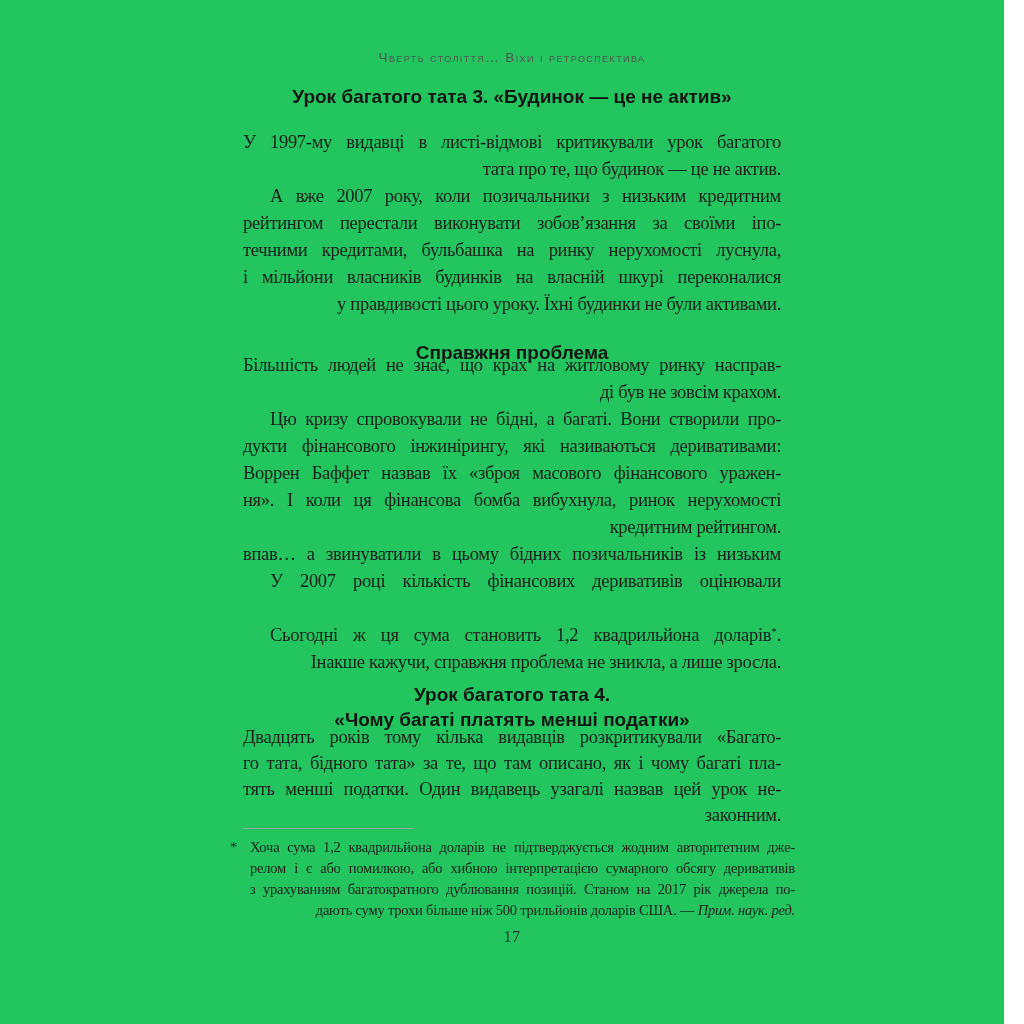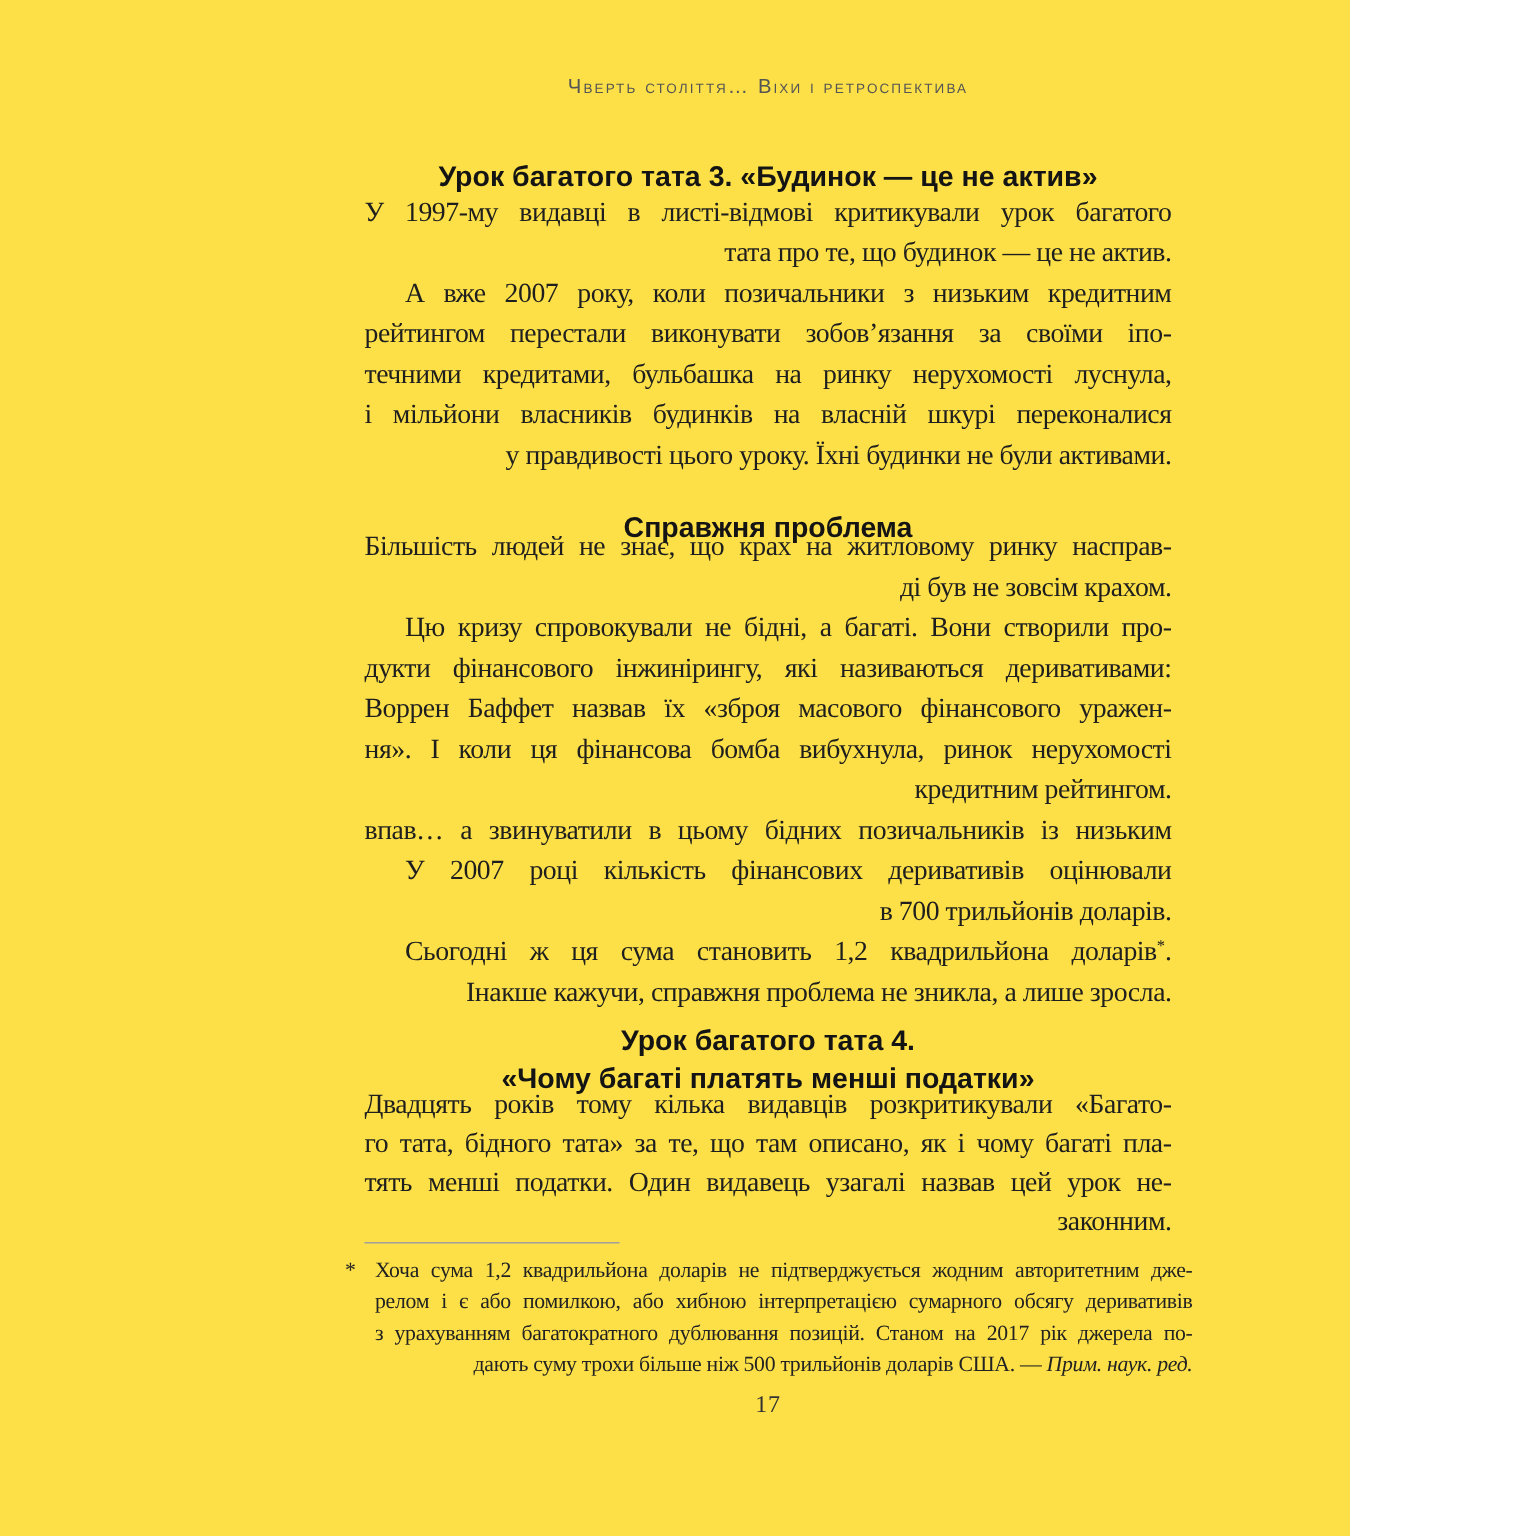--- a/index.html
+++ b/index.html
@@ -5,9 +5,9 @@
   html, body { margin: 0; padding: 0; background: #ffffff; }
   .page {
     position: relative;
-    width: 900px;
+    width: 1004px;
     height: 1024px;
-    background: #fde047;
+    background: #22c55e;
     overflow: hidden;
     font-family: "Liberation Serif", "DejaVu Serif", serif;
     color: #1e1e1e;

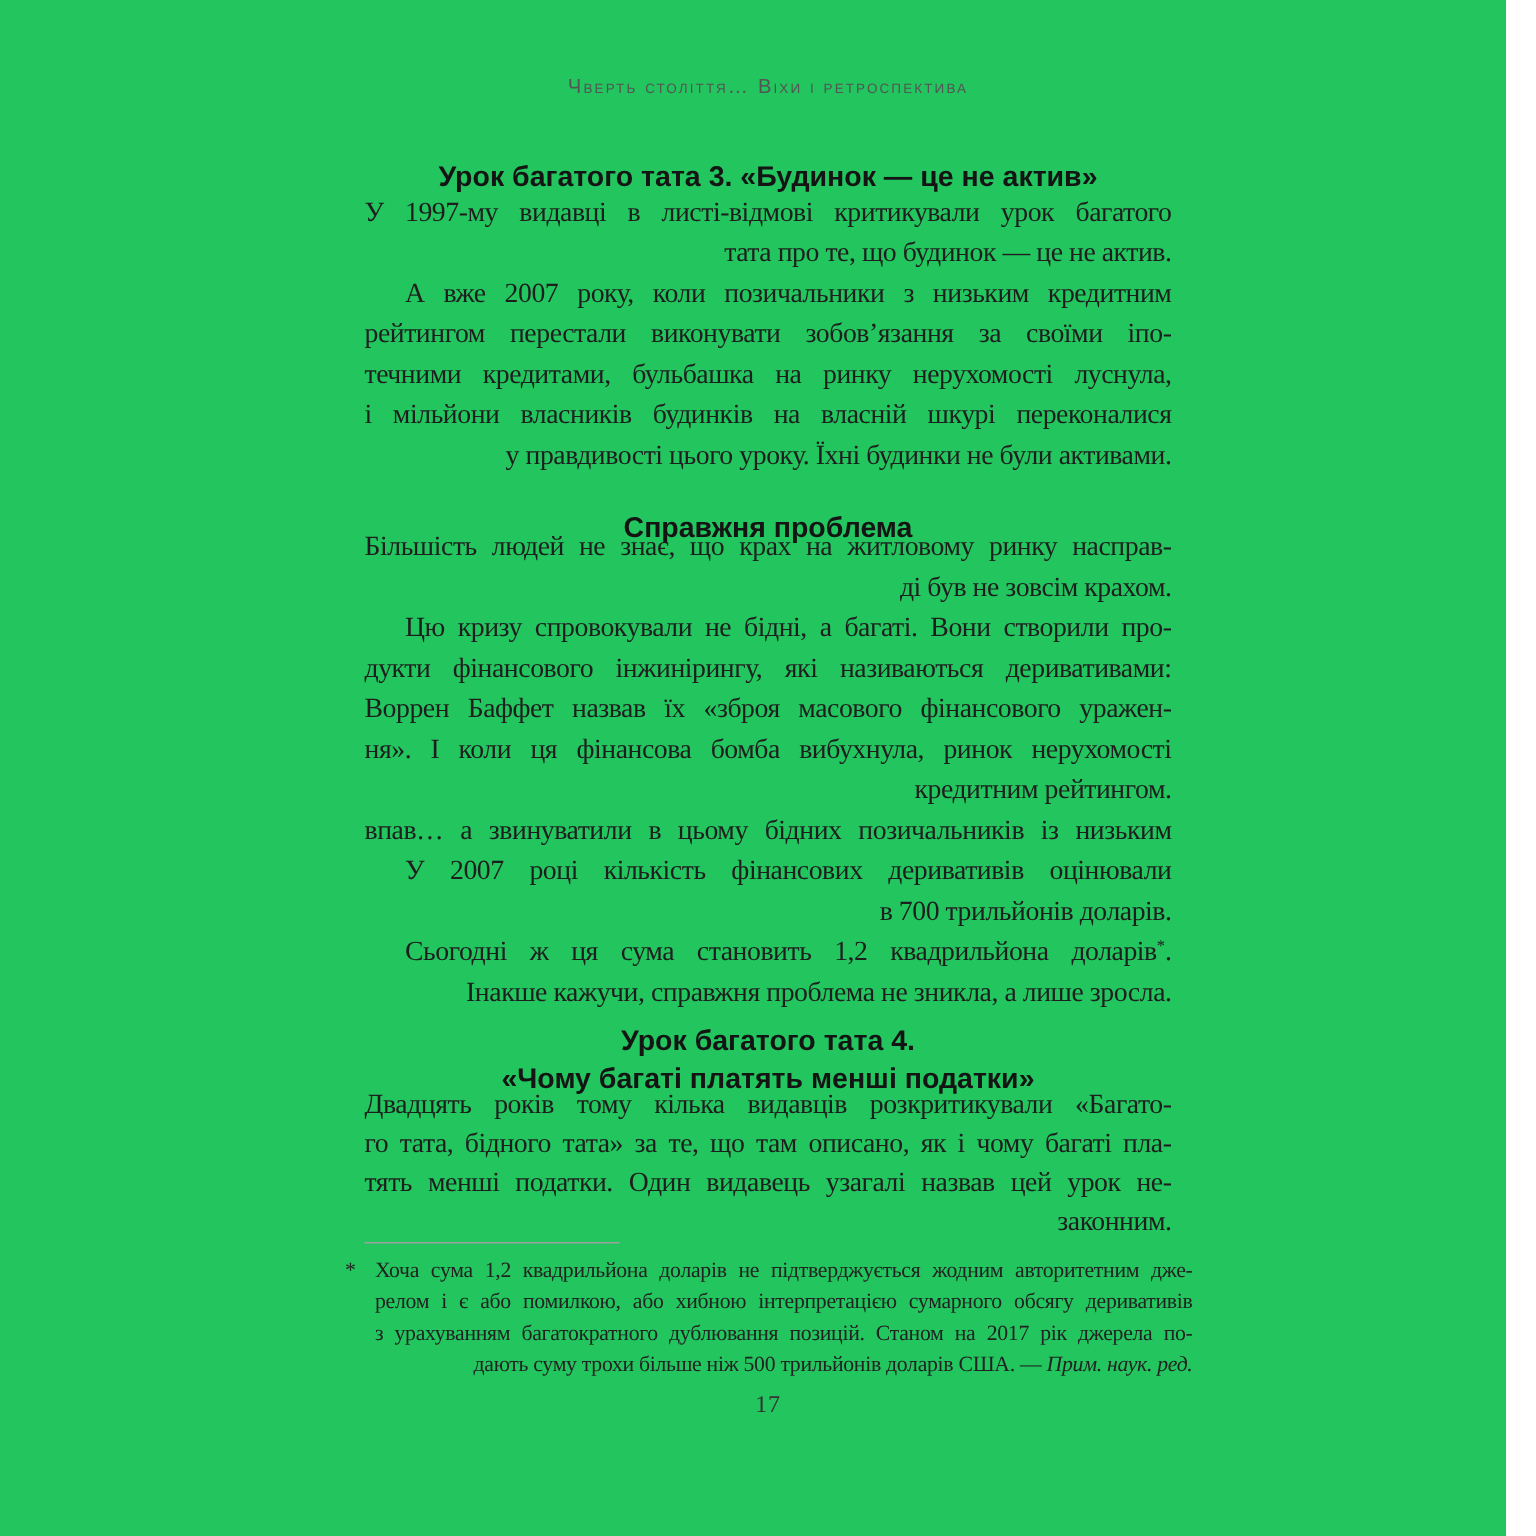--- a/index.html
+++ b/index.html
@@ -41,7 +41,7 @@
     line-height: 25px;
     color: #141414;
   }
-  .hd-1 { top: 93px; }
+  .hd-1 { top: 71px; }
   .hd-2 { top: 324px; }
   .hd-3 { top: 666px; }
 

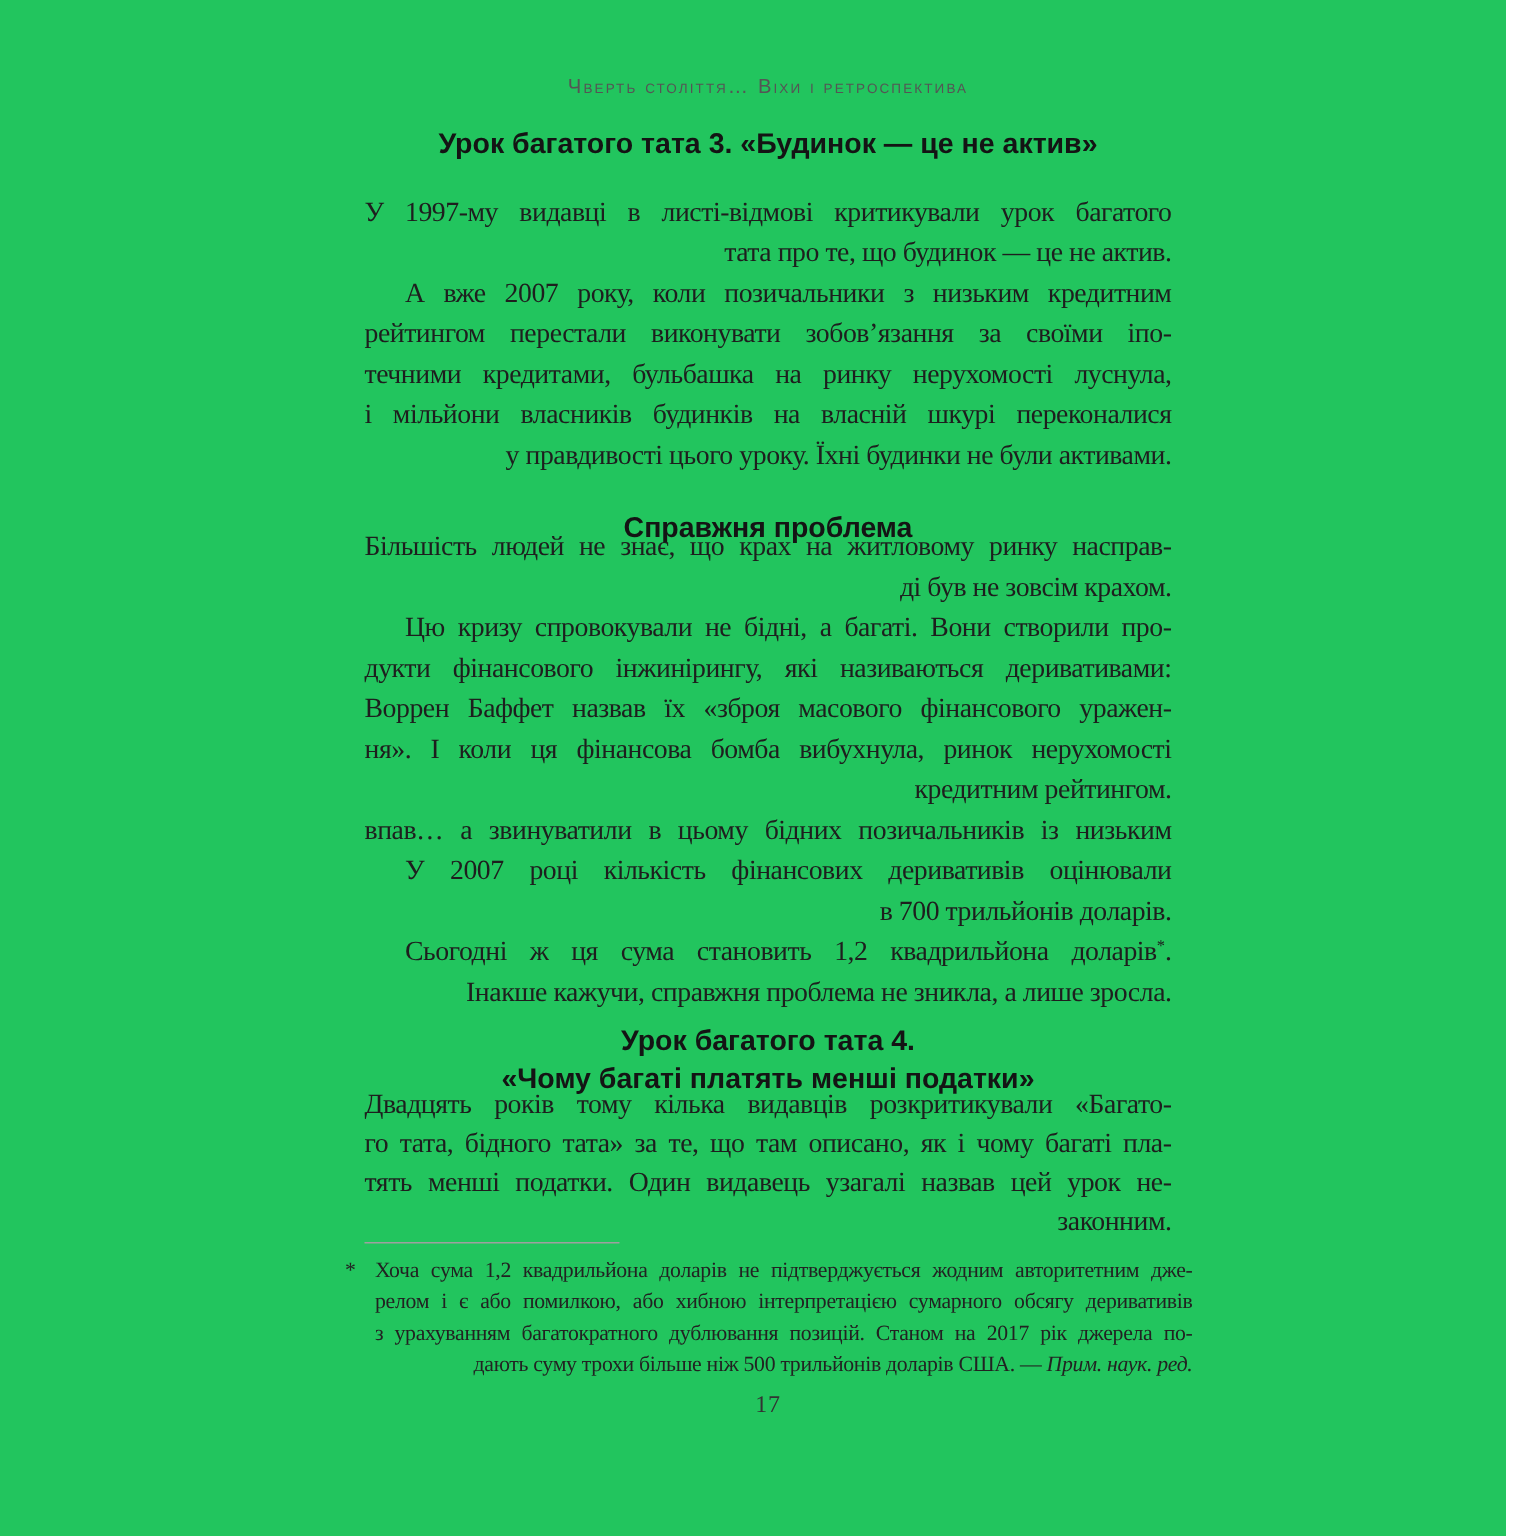--- a/index.html
+++ b/index.html
@@ -149,7 +149,6 @@
 
     <div class="block para p5">
       <span class="ln j ind">У 2007 році кількість фінансових деривативів оцінювали</span>
-      <span class="ln last">в 700 трильйонів доларів.</span>
     </div>
 
     <div class="block para p6">

